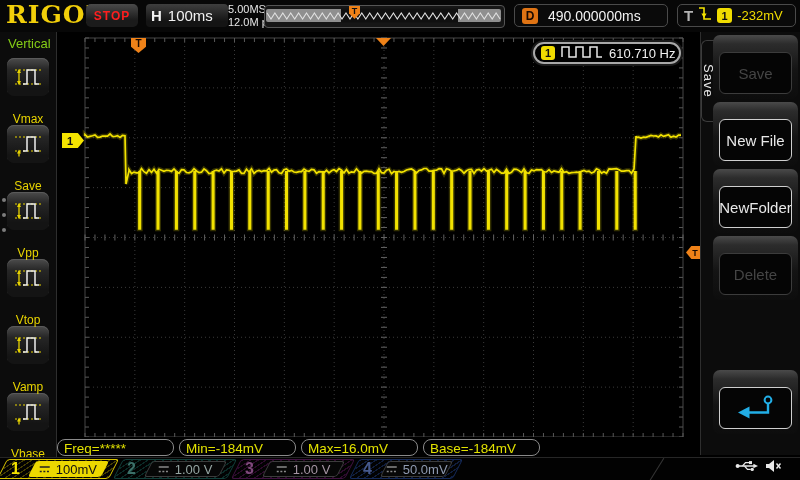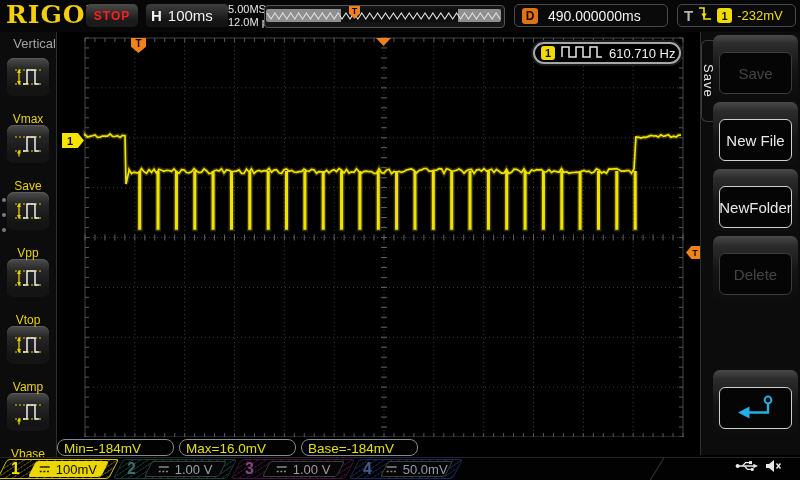--- a/index.html
+++ b/index.html
@@ -35,7 +35,7 @@
   .t-level{color:#f0dc00;font-size:13px;}
   
   .left-sidebar{position:absolute;left:0;top:32px;width:57px;height:425px;background:#0c0c0c;border-right:1px solid #2e2e2e;box-sizing:border-box;}
-  .menu-title{position:absolute;left:0;top:4px;width:100%;text-align:right;color:#a3a3a3;font-size:13px;}
+  .menu-title{position:absolute;left:8px;top:4px;width:100%;text-align:left;color:#84cc16;font-size:13px;}
   #vitems{position:absolute;left:0;top:24px;width:100%;}
   .v-item{height:65px;text-align:center;}
   .v-btn{width:42px;height:38px;margin:2px auto 0 auto;border-radius:7px;

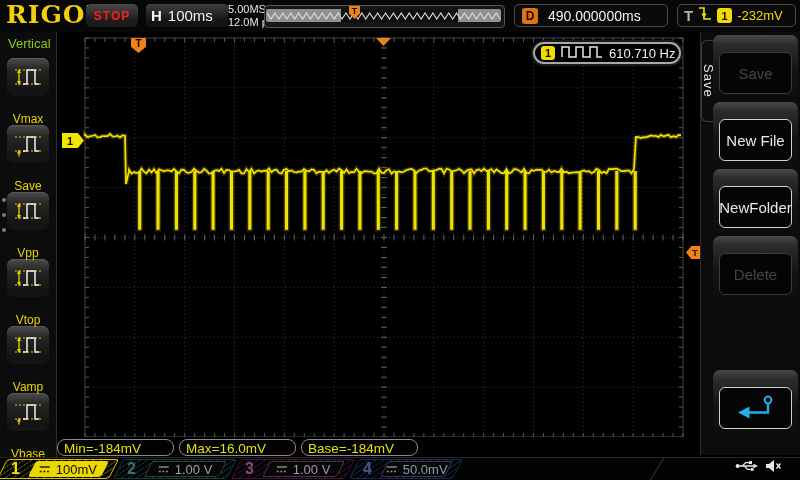--- a/index.html
+++ b/index.html
@@ -590,6 +590,7 @@
 
   <div class="measure-bar">
     <div id="mcells" style="display:flex;gap:5px;">
+        <div class="m-cell">Freq=*****</div>
         <div class="m-cell">Min=-184mV</div>
         <div class="m-cell">Max=16.0mV</div>
         <div class="m-cell">Base=-184mV</div>

